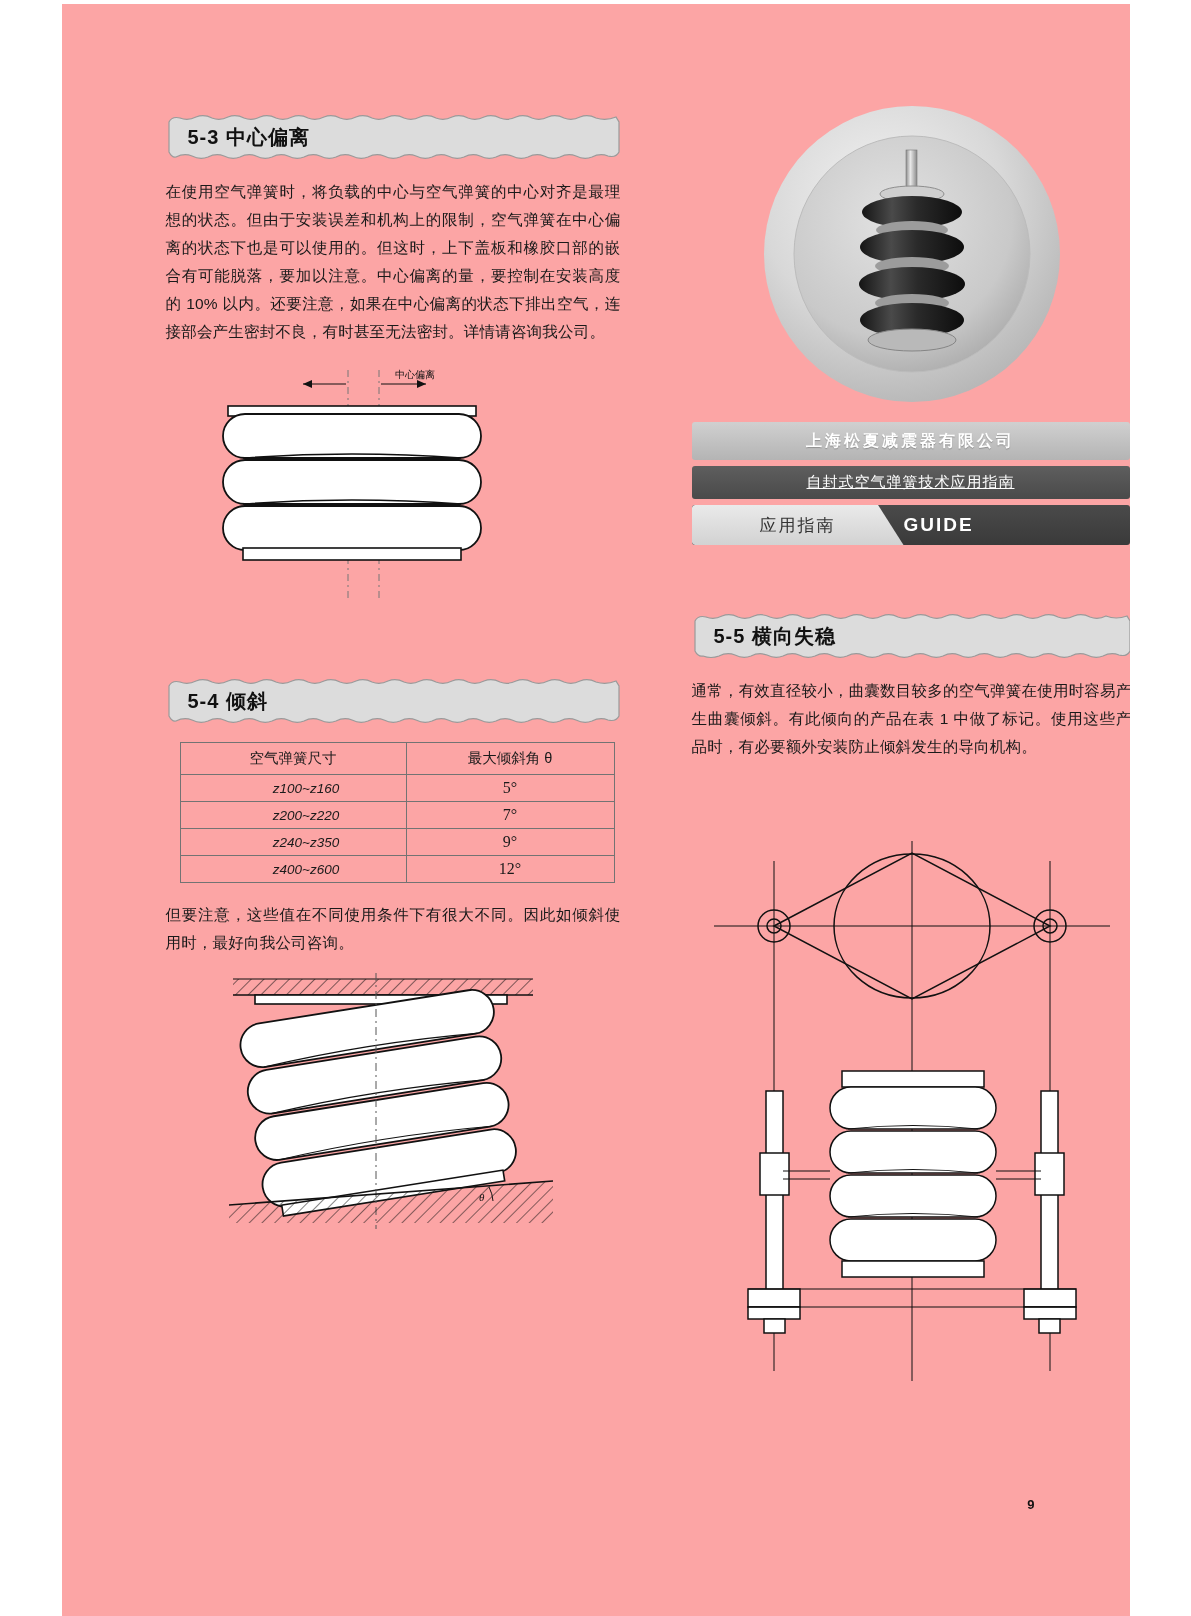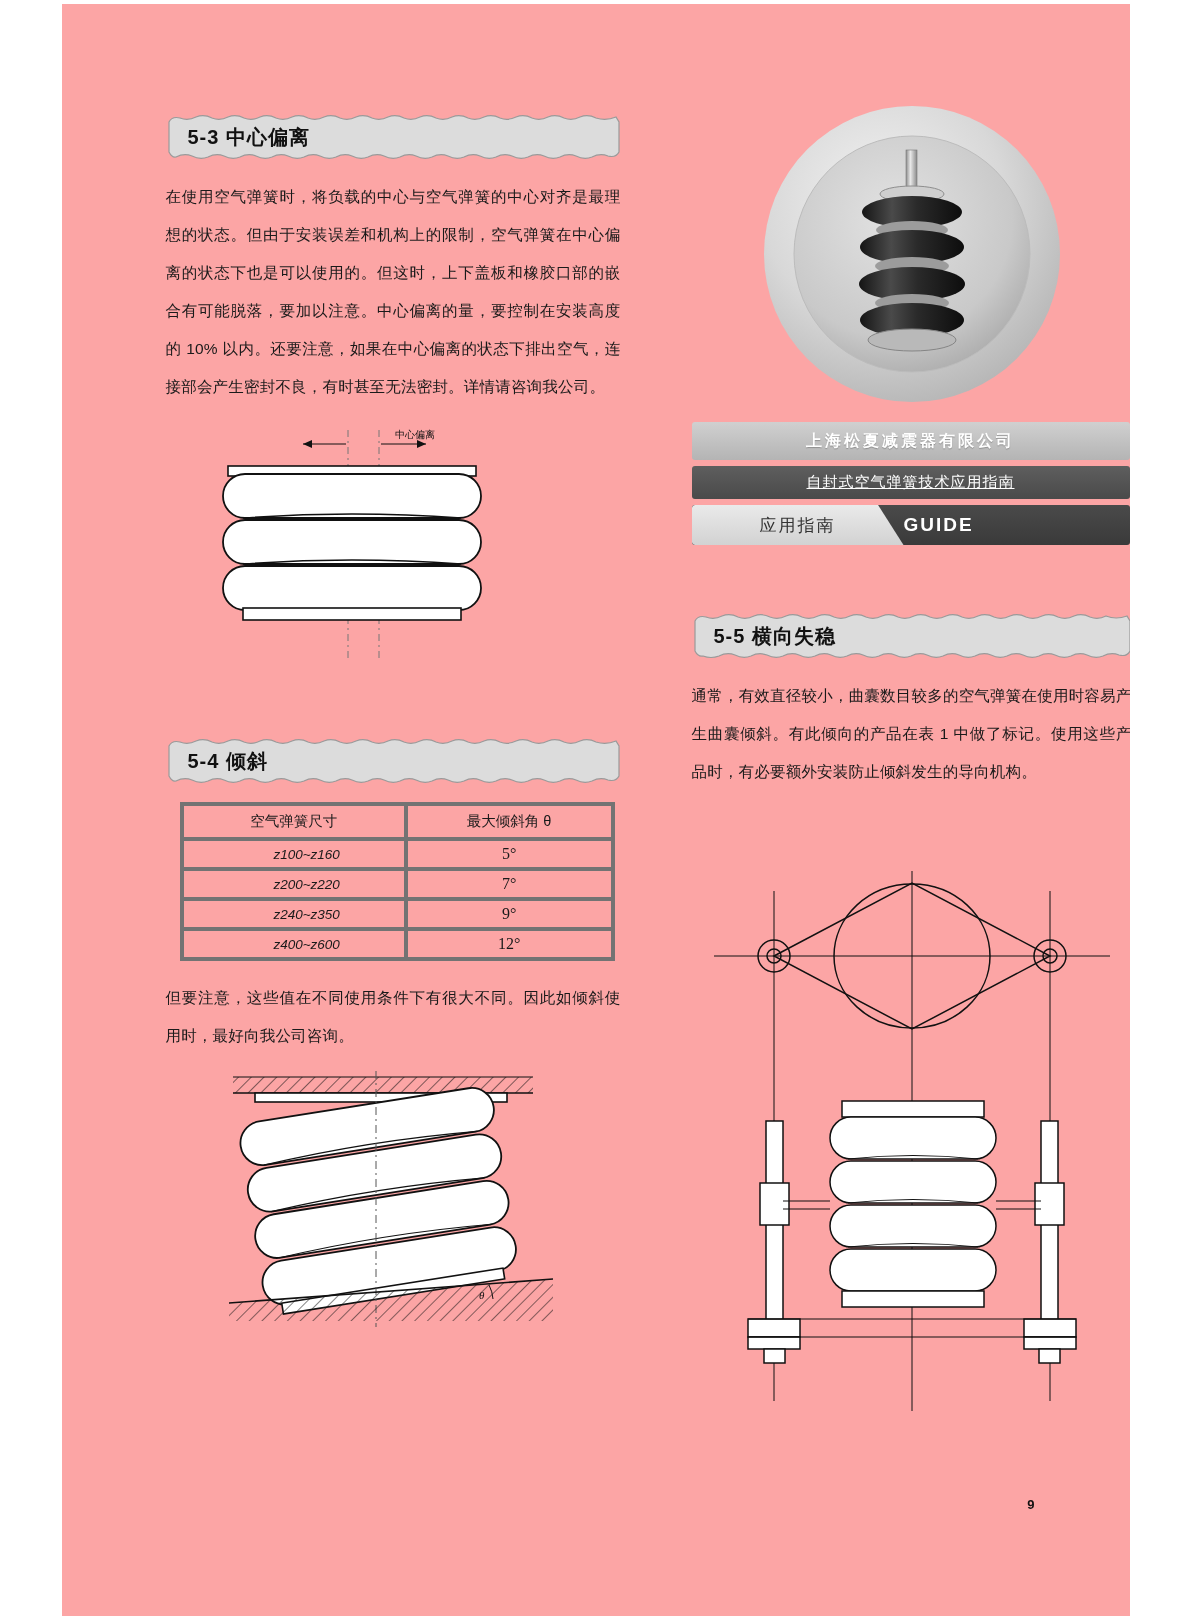--- a/index.html
+++ b/index.html
@@ -60,7 +60,7 @@
   
   p.body {
     font-size: 15.5px;
-    line-height: 38px;
+    line-height: 28px;
     margin: 0 0 14px 0;
     text-align: justify;
     letter-spacing: 0.2px;

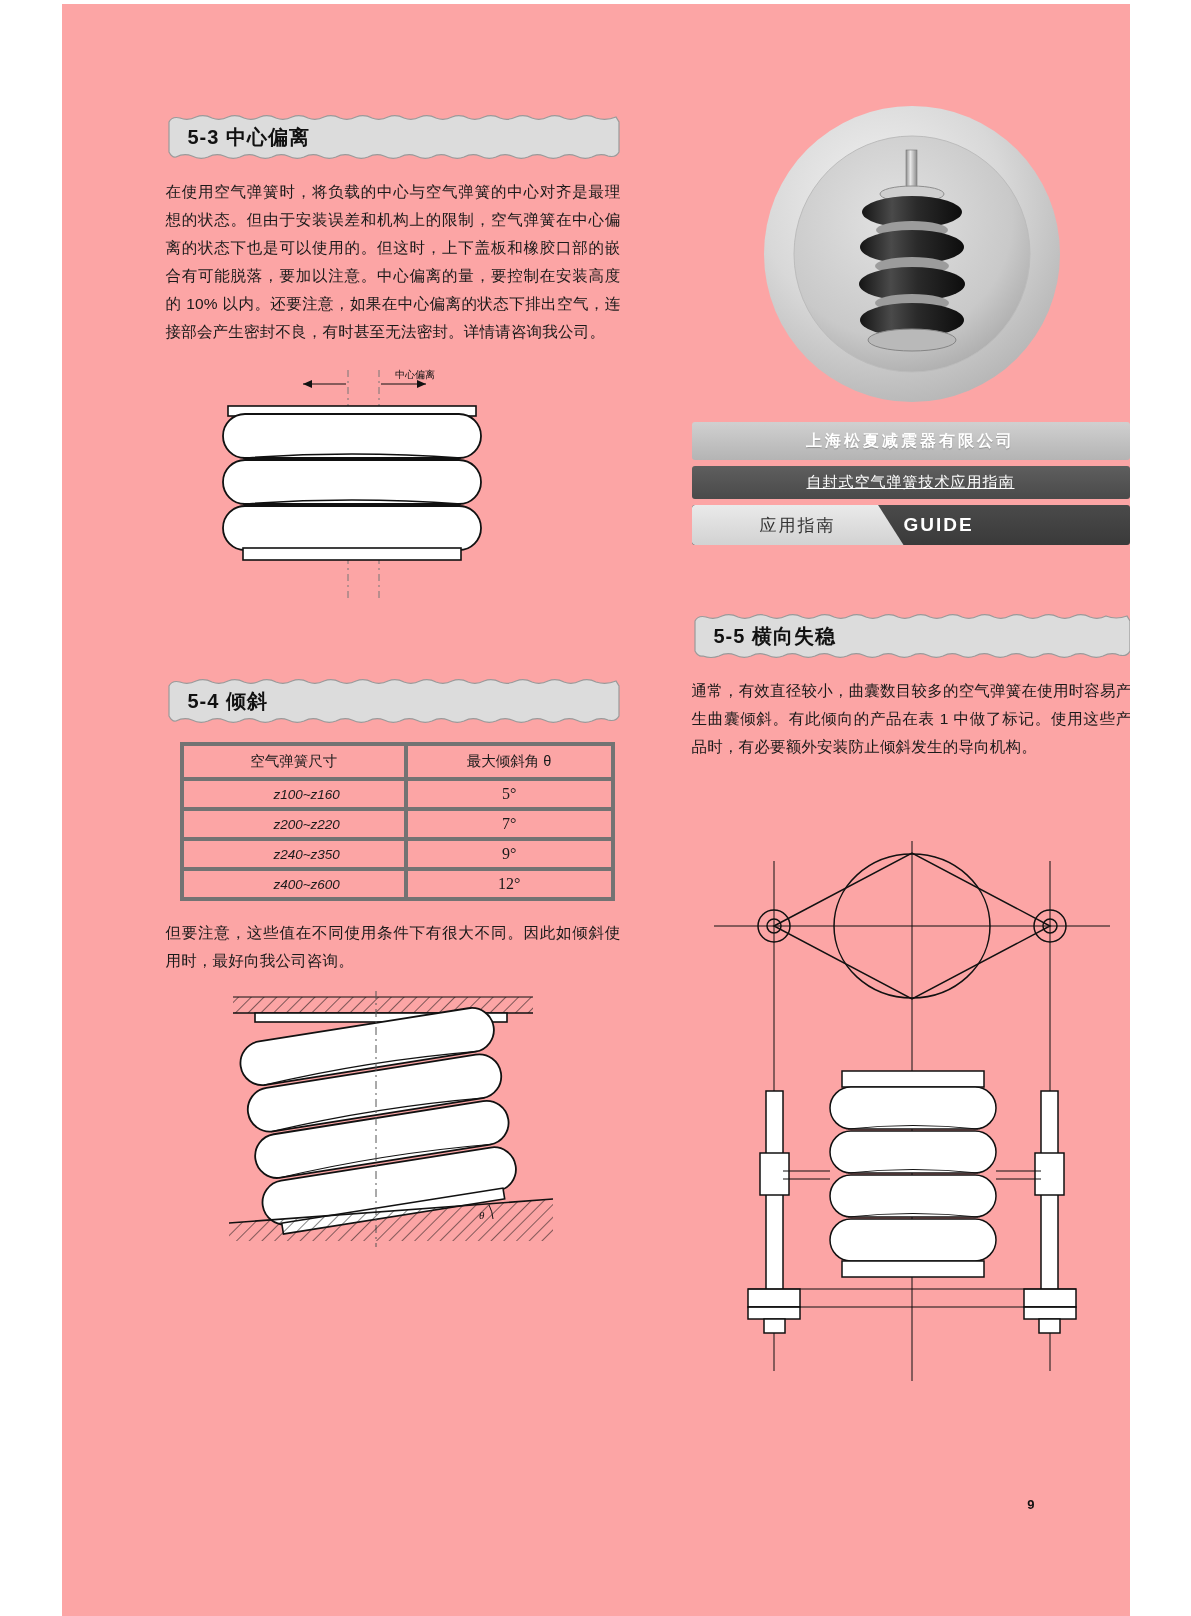--- a/index.html
+++ b/index.html
@@ -80,7 +80,7 @@
     font-size: 14px;
   }
   table.spec th, table.spec td {
-    border: 4px solid #737373;
+    border: 1px solid #737373;
     text-align: center;
     padding: 4px 2px;
     font-weight: normal;

